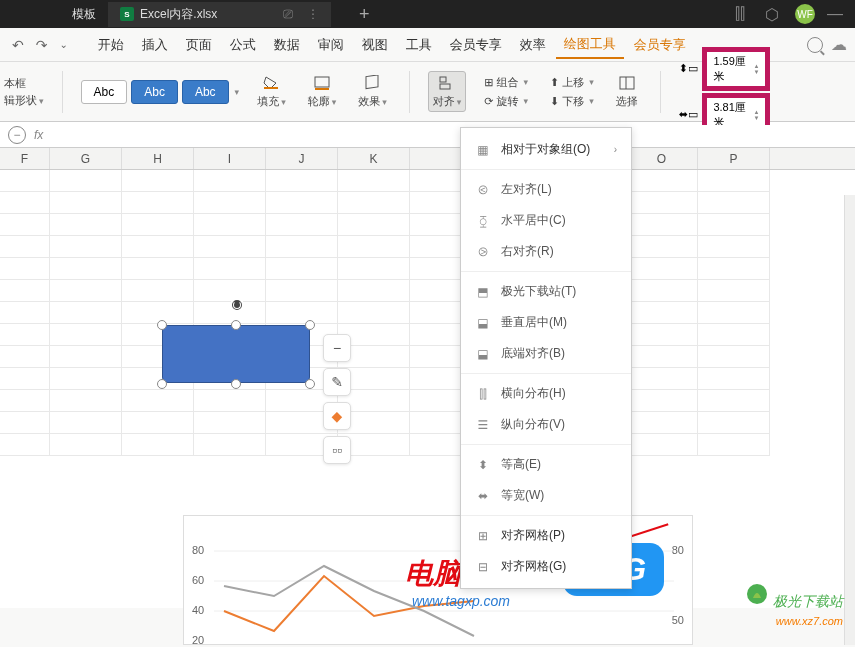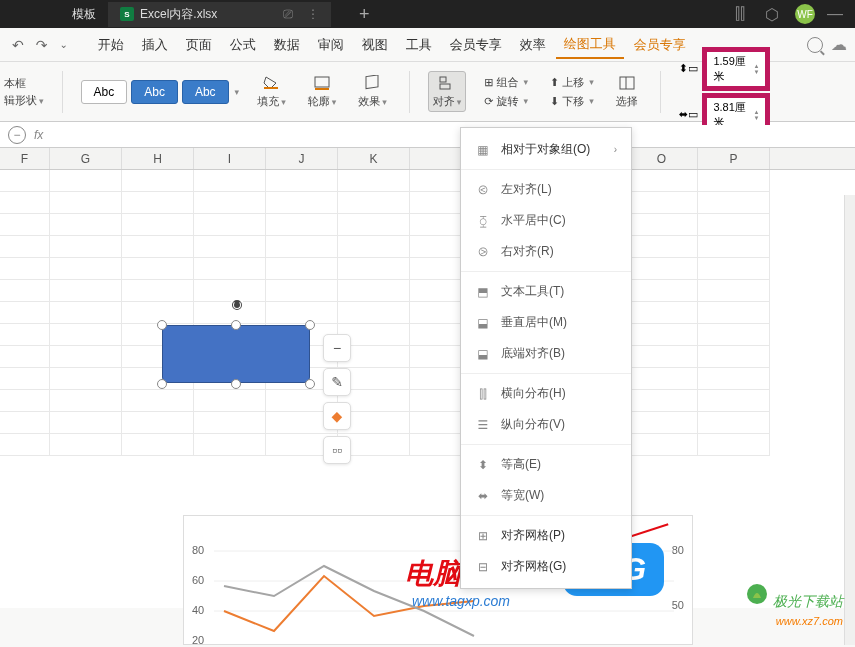--- a/index.html
+++ b/index.html
@@ -468,7 +468,7 @@
   <div class="dd-sep"></div>
   <div class="dd-item">
       <span class="dd-icon">⬒</span>
-      <span>文本工具(T)</span>
+      <span>极光下载站(T)</span>
     </div>
   <div class="dd-item">
       <span class="dd-icon">⬓</span>

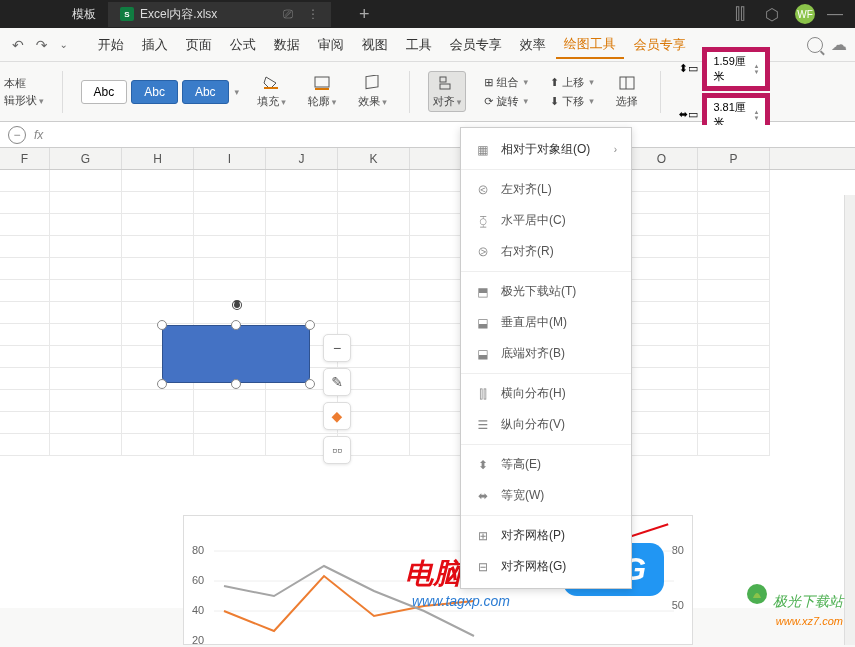--- a/index.html
+++ b/index.html
@@ -513,7 +513,7 @@
   <div class="chart-y" style="top:88px">40</div>
   <div class="chart-y" style="top:118px">20</div>
   <div class="chart-y2" style="top:28px">80</div>
-  <div class="chart-y2" style="top:83px">50</div>
+  <div class="chart-y2" style="top:98px">50</div>
   <svg width="510" height="130" style="position:absolute;left:0;top:0">
     <line x1="30" y1="35" x2="490" y2="35" stroke="#eee"></line>
     <line x1="30" y1="65" x2="490" y2="65" stroke="#eee"></line>

